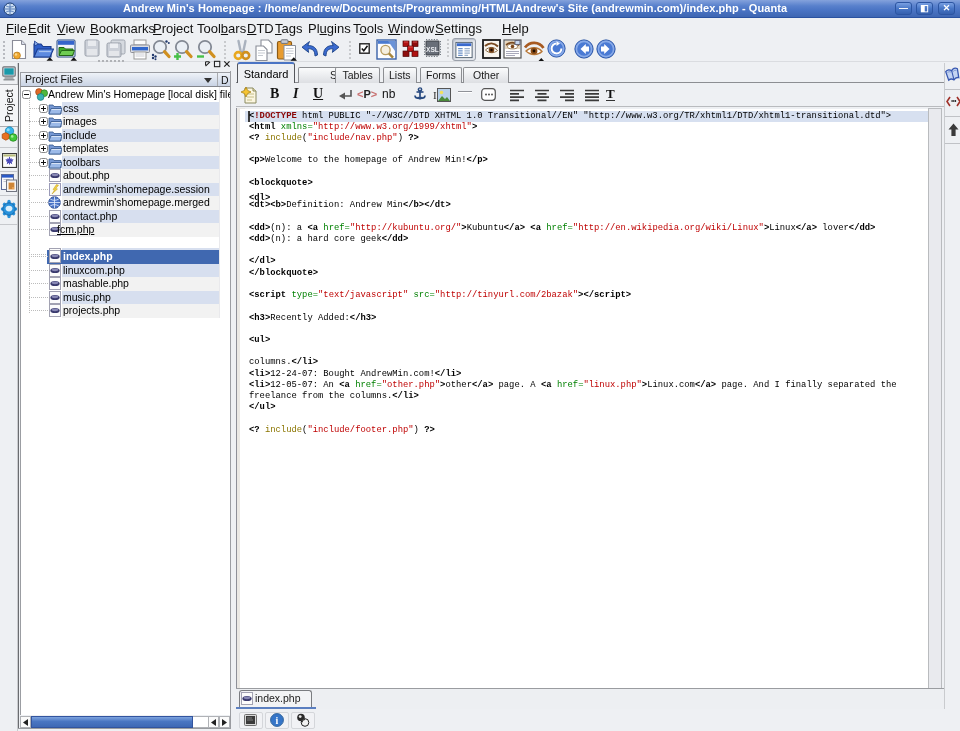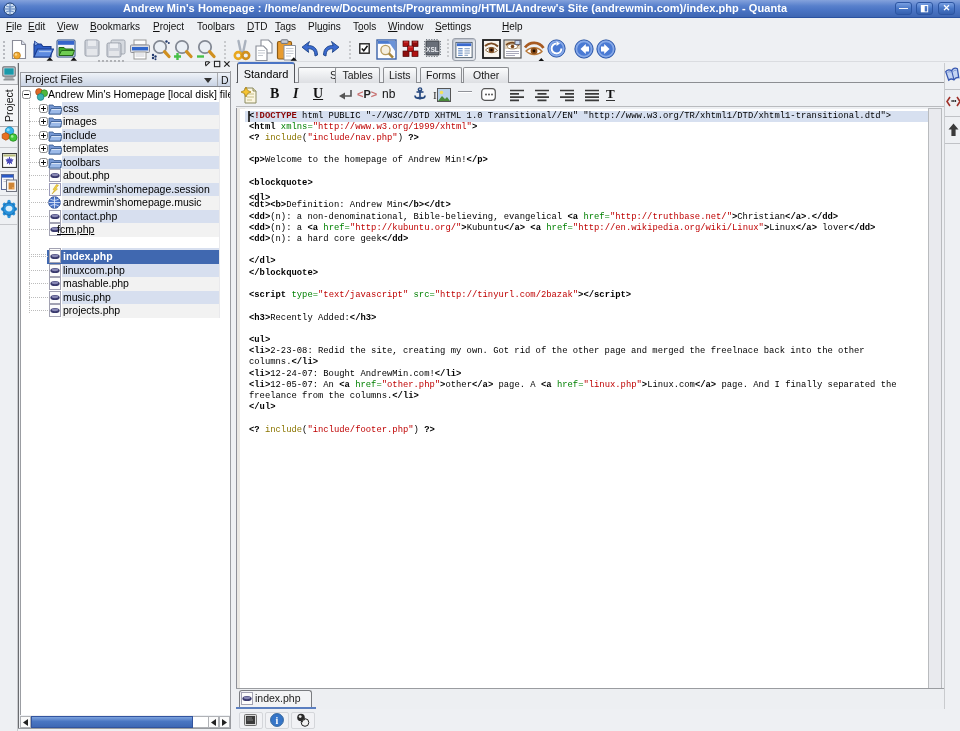--- a/index.html
+++ b/index.html
@@ -18,7 +18,7 @@
 
 
 #menubar { left:0; top:17px; width:960px; height:20px; background:#eef0f3; border-top:1px solid #2a52a0; }
-.mi { position:absolute; top:3px; font-size:10px; color:#111; white-space:nowrap; }
+.mi { position:absolute; top:3px; font-size:13px; color:#111; white-space:nowrap; }
 .mi u { text-decoration:underline; }
 
 

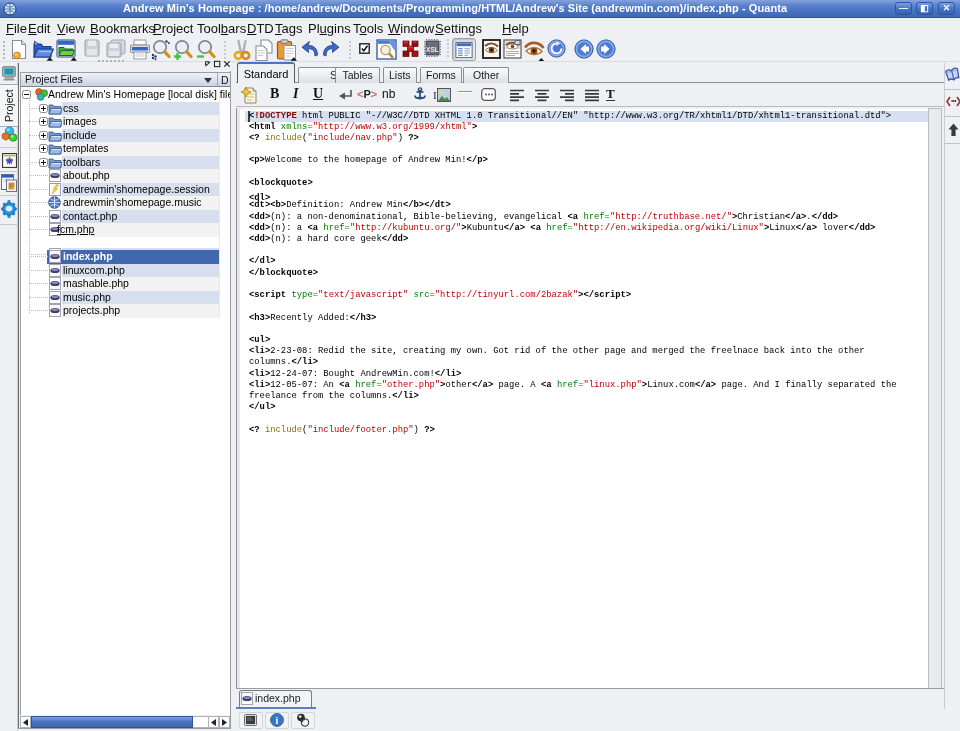--- a/index.html
+++ b/index.html
@@ -495,7 +495,7 @@
         <circle cx="6.5" cy="6.5" r="5.8" fill="#4a74c8" stroke="#2a4a8e" stroke-width="0.9"></circle>
         <path d="M6.5 0.7 v11.6 M0.7 6.5 h11.6 M2.2 3 c2.5 1.8 6 1.8 8.6 0 M2.2 10 c2.5 -1.8 6 -1.8 8.6 0" stroke="#e8f0fc" stroke-width="0.8" fill="none"></path>
       </svg>
-      <span style="position:absolute;left:42px;top:0;">andrewmin'shomepage.music</span>
+      <span style="position:absolute;left:42px;top:0;">andrewmin'shomepage.merged</span>
     </div>
 <div class="trow" style="top:122.5px;width:211px;">
       <div class="band bblue"></div>

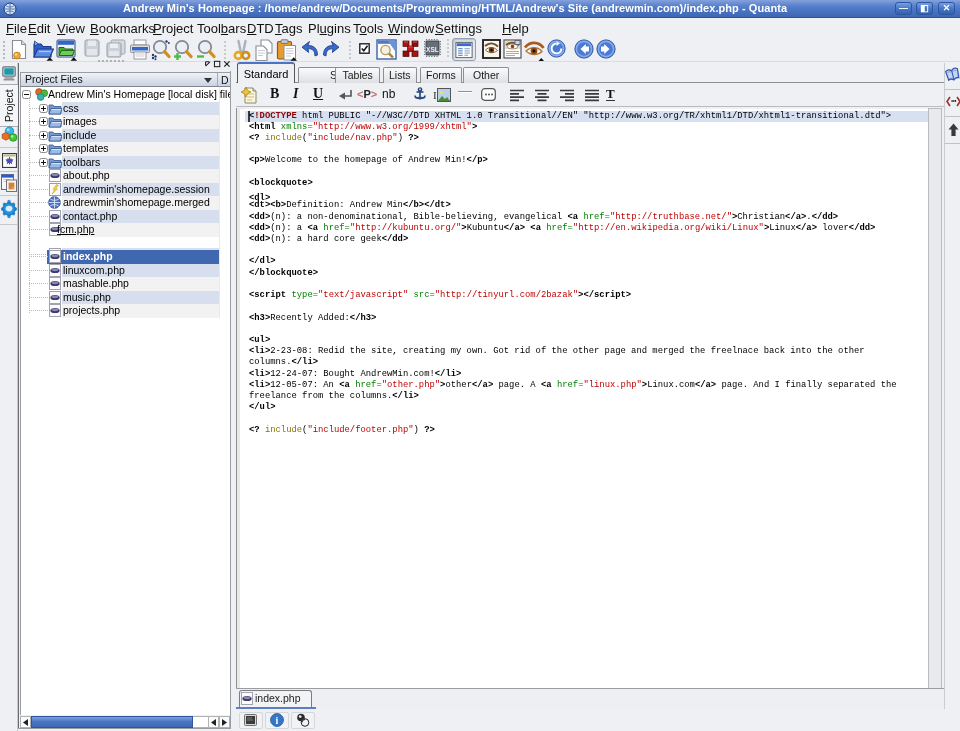--- a/index.html
+++ b/index.html
@@ -662,7 +662,6 @@
 <div class="cl" style="top:68.8px;"><b>&lt;blockquote&gt;</b></div>
 <div class="cl" style="top:84px;"><b>&lt;dl&gt;</b></div>
 <div class="cl" style="top:91.2px;"><b>&lt;dt&gt;&lt;b&gt;</b>Definition: Andrew Min<b>&lt;/b&gt;&lt;/dt&gt;</b></div>
-<div class="cl" style="top:102.5px;"><b>&lt;dd&gt;</b>(n): a non-denominational, Bible-believing, evangelical <b>&lt;a</b> <span class="attr">href=</span><span class="str">"http://truthbase.net/"</span><b>&gt;</b>Christian<b>&lt;/a&gt;</b>.<b>&lt;/dd&gt;</b></div>
 <div class="cl" style="top:113.7px;"><b>&lt;dd&gt;</b>(n): a <b>&lt;a</b> <span class="attr">href=</span><span class="str">"http://kubuntu.org/"</span><b>&gt;</b>Kubuntu<b>&lt;/a&gt;</b> <b>&lt;a</b> <span class="attr">href=</span><span class="str">"http://en.wikipedia.org/wiki/Linux"</span><b>&gt;</b>Linux<b>&lt;/a&gt;</b> lover<b>&lt;/dd&gt;</b></div>
 <div class="cl" style="top:124.9px;"><b>&lt;dd&gt;</b>(n): a hard core geek<b>&lt;/dd&gt;</b></div>
 <div class="cl" style="top:147.4px;"><b>&lt;/dl&gt;</b></div>

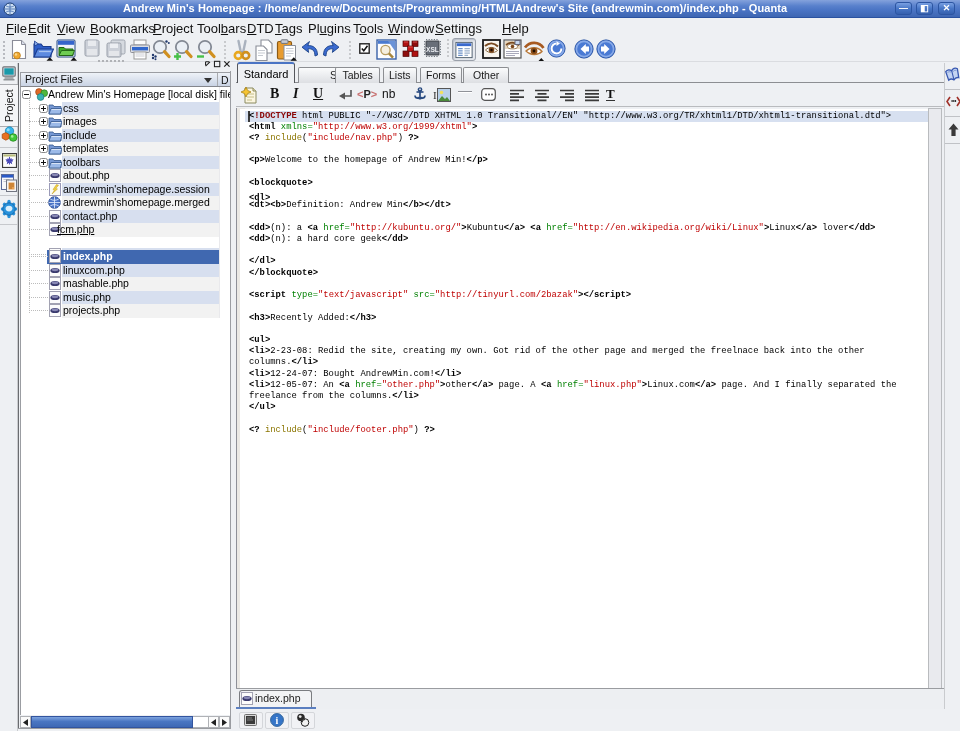--- a/index.html
+++ b/index.html
@@ -669,7 +669,6 @@
 <div class="cl" style="top:181.0px;"><b>&lt;script</b> <span class="attr">type=</span><span class="str">"text/javascript"</span> <span class="attr">src=</span><span class="str">"http://tinyurl.com/2bazak"</span><b>&gt;&lt;/script&gt;</b></div>
 <div class="cl" style="top:203.5px;"><b>&lt;h3&gt;</b>Recently Added:<b>&lt;/h3&gt;</b></div>
 <div class="cl" style="top:225.9px;"><b>&lt;ul&gt;</b></div>
-<div class="cl" style="top:237.1px;"><b>&lt;li&gt;</b>2-23-08: Redid the site, creating my own. Got rid of the other page and merged the freelnace back into the other</div>
 <div class="cl" style="top:248.3px;">columns.<b>&lt;/li&gt;</b></div>
 <div class="cl" style="top:259.6px;"><b>&lt;li&gt;</b>12-24-07: Bought AndrewMin.com!<b>&lt;/li&gt;</b></div>
 <div class="cl" style="top:270.8px;"><b>&lt;li&gt;</b>12-05-07: An <b>&lt;a</b> <span class="attr">href=</span><span class="str">"other.php"</span><b>&gt;</b>other<b>&lt;/a&gt;</b> page. A <b>&lt;a</b> <span class="attr">href=</span><span class="str">"linux.php"</span><b>&gt;</b>Linux.com<b>&lt;/a&gt;</b> page. And I finally separated the</div>

